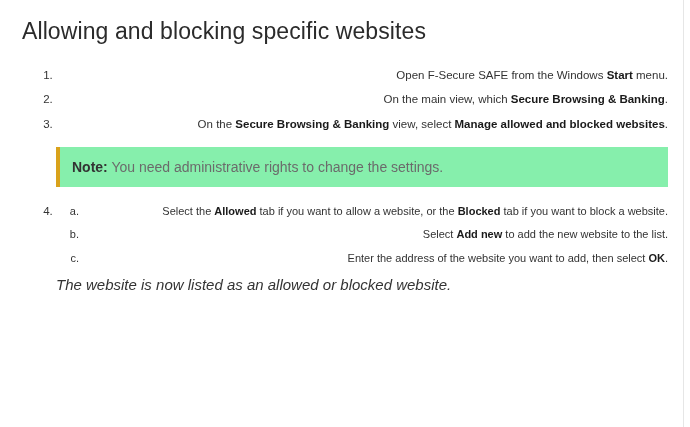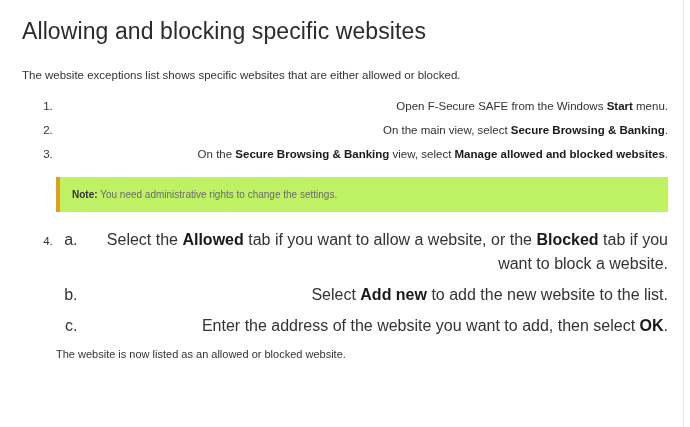--- a/index.html
+++ b/index.html
@@ -104,7 +104,6 @@
 
   <h1 class="title">Allowing and blocking specific websites</h1>
 
-  <p class="para">The website exceptions list shows specific websites that are either allowed or blocked.</p>
 
   <ol class="steps">
     <li><span>Open F-Secure SAFE from the Windows </span><b>Start</b><span> menu.</span></li>

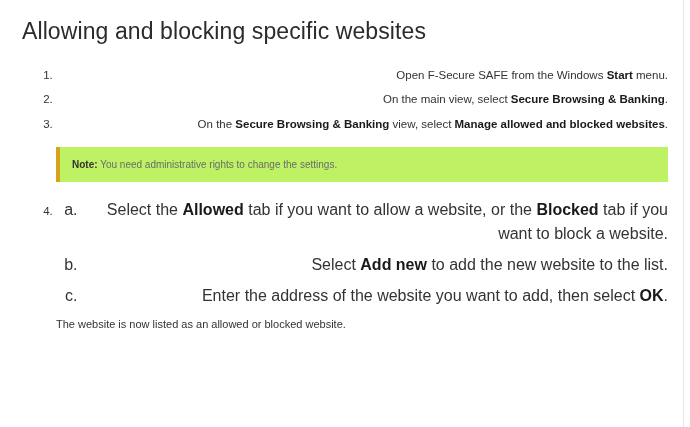--- a/index.html
+++ b/index.html
@@ -107,7 +107,7 @@
 
   <ol class="steps">
     <li><span>Open F-Secure SAFE from the Windows </span><b>Start</b><span> menu.</span></li>
-    <li><span>On the main view, select </span><b>Secure Browsing &amp; Banking</b><span>.</span></li>
+    <li><span>On the main view, which </span><b>Secure Browsing &amp; Banking</b><span>.</span></li>
     <li><span>On the </span><b>Secure Browsing &amp; Banking</b><span> view, select </span><b>Manage allowed and blocked websites</b><span>.</span></li>
   </ol>
 

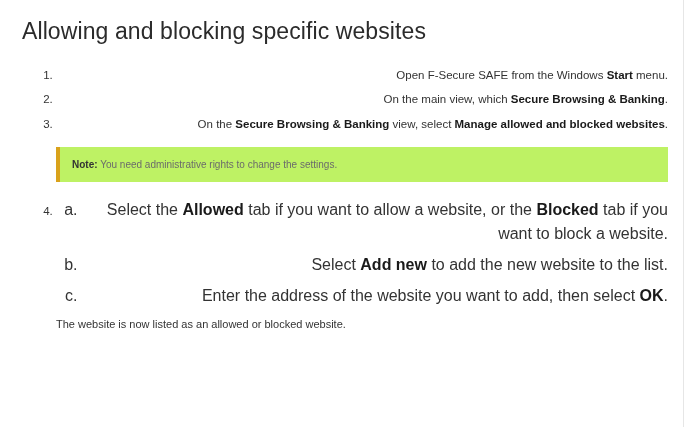--- a/index.html
+++ b/index.html
@@ -75,11 +75,11 @@
     padding-left: 4px;
   }
   .note {
-    background: #bef264;
+    background: #86efac;
     border-left: 4px solid #d9a21b;
     padding: 12px 14px 12px 12px;
     margin: 14px 0 16px 34px;
-    font-size: 10px;
+    font-size: 14px;
     color: #6b6b6b;
   }
   .note b {

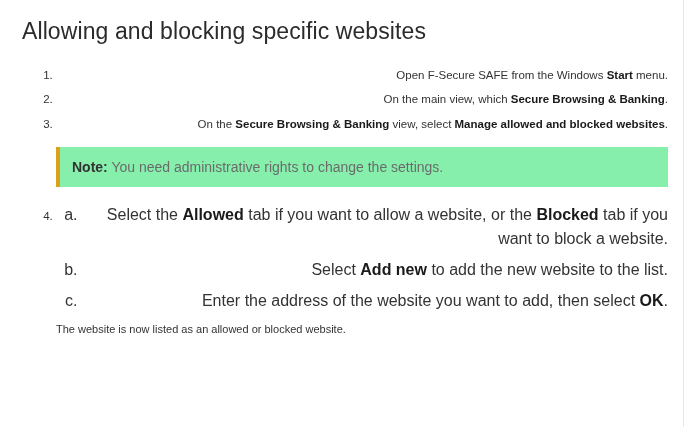--- a/index.html
+++ b/index.html
@@ -67,7 +67,7 @@
     list-style-type: lower-alpha;
     margin: 8px 0 0 0;
     padding-left: 22px;
-    font-size: 16px;
+    font-size: 11px;
     line-height: 1.5;
   }
   ol.sub > li {

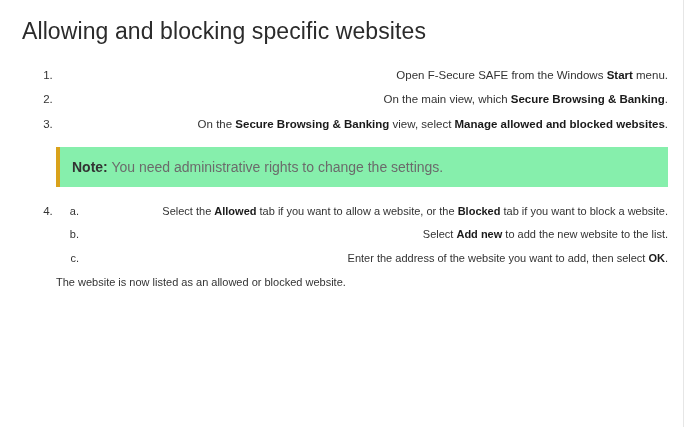--- a/index.html
+++ b/index.html
@@ -90,9 +90,10 @@
     color: #1a1a1a;
   }
   .result-line {
-    font-size: 11px;
+    font-size: 15px;
     margin: 10px 0 20px 34px;
     color: #333333;
+    font-style: italic;
   }
 </style>
 </head>

